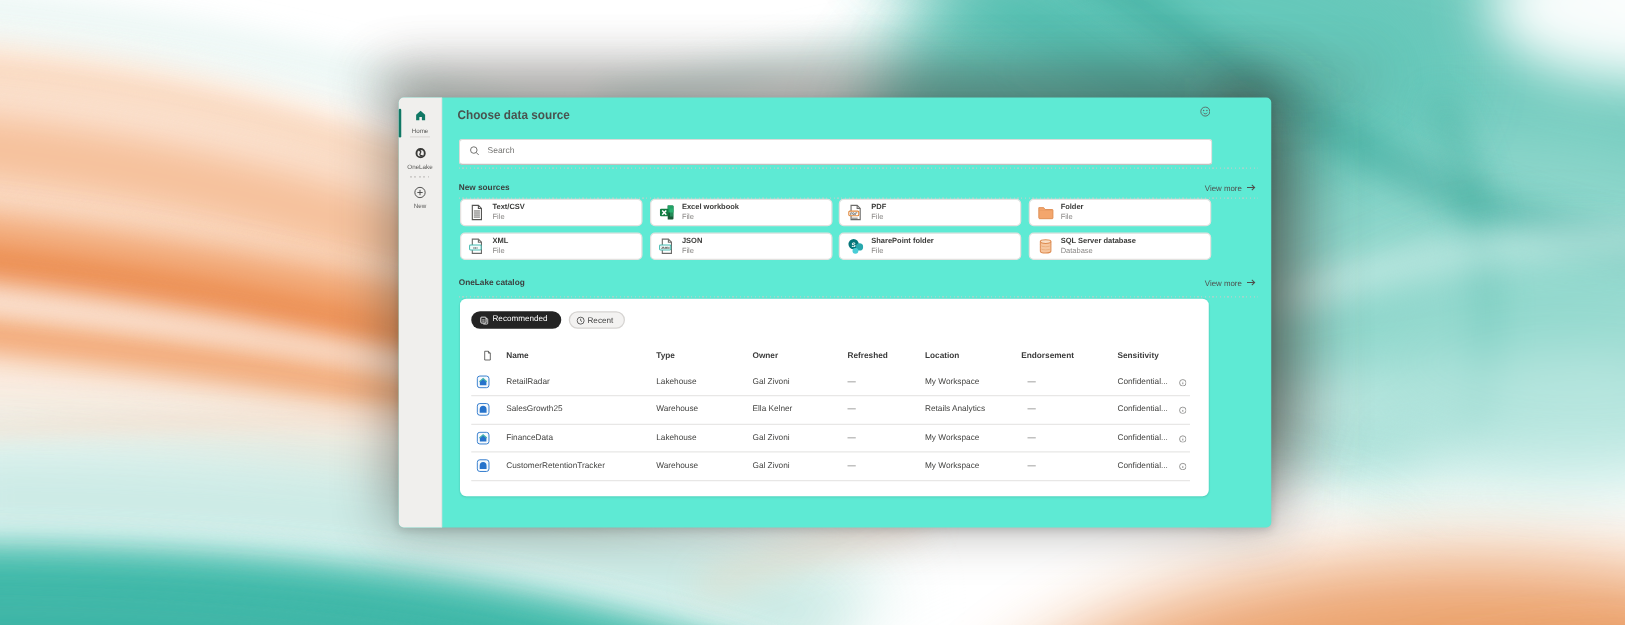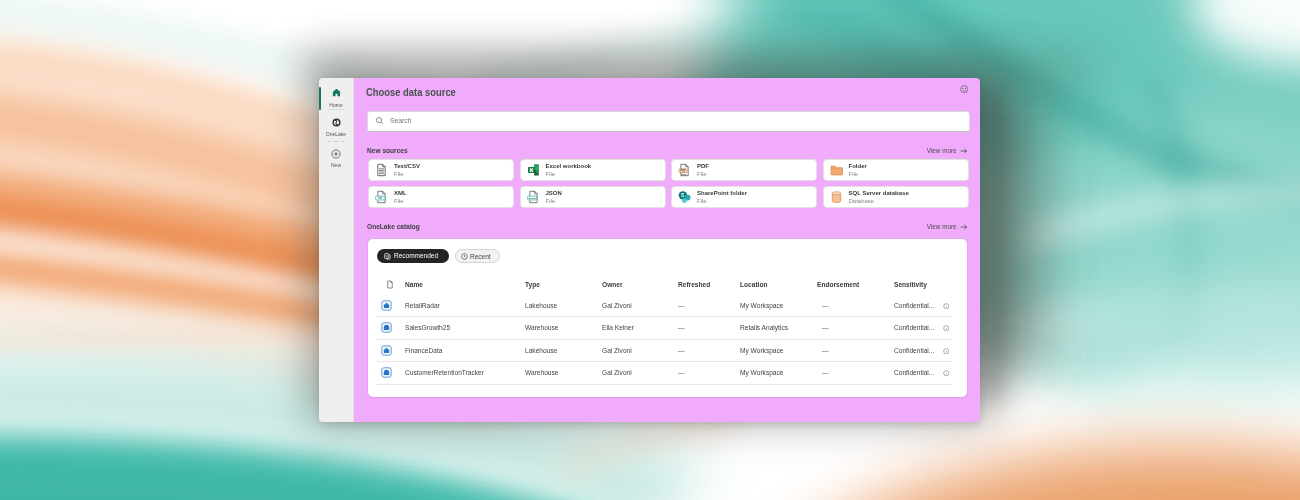--- a/index.html
+++ b/index.html
@@ -6,8 +6,8 @@
     font-family:"Liberation Sans",sans-serif;-webkit-font-smoothing:antialiased;}
   #stage{position:relative;width:1300px;height:500px;overflow:hidden;}
   #bgsvg{position:absolute;left:0;top:0;}
-  .dialog{position:absolute;left:319px;top:78px;width:661px;height:344px;background:#f0abfc;
-    border-radius:4px;box-shadow:0 -10px 42px 10px rgba(58,54,50,.42), 0 2px 8px rgba(0,0,0,.16);}
+  .dialog{position:absolute;left:319px;top:78px;width:661px;height:344px;background:#5eead4;
+    border-radius:4px;box-shadow:0 -10px 42px 10px rgba(58,54,50,.42), 0 2px 8px rgba(0,0,0,.16);padding-left:37px;}
   .side{position:absolute;left:0;top:0;width:34px;height:344px;background:#f0efed;
     border-right:1px solid #e2e0de;border-radius:4px 0 0 4px;}
   .sidelabel{font-size:5px;color:#565654;letter-spacing:0;text-align:center;}

